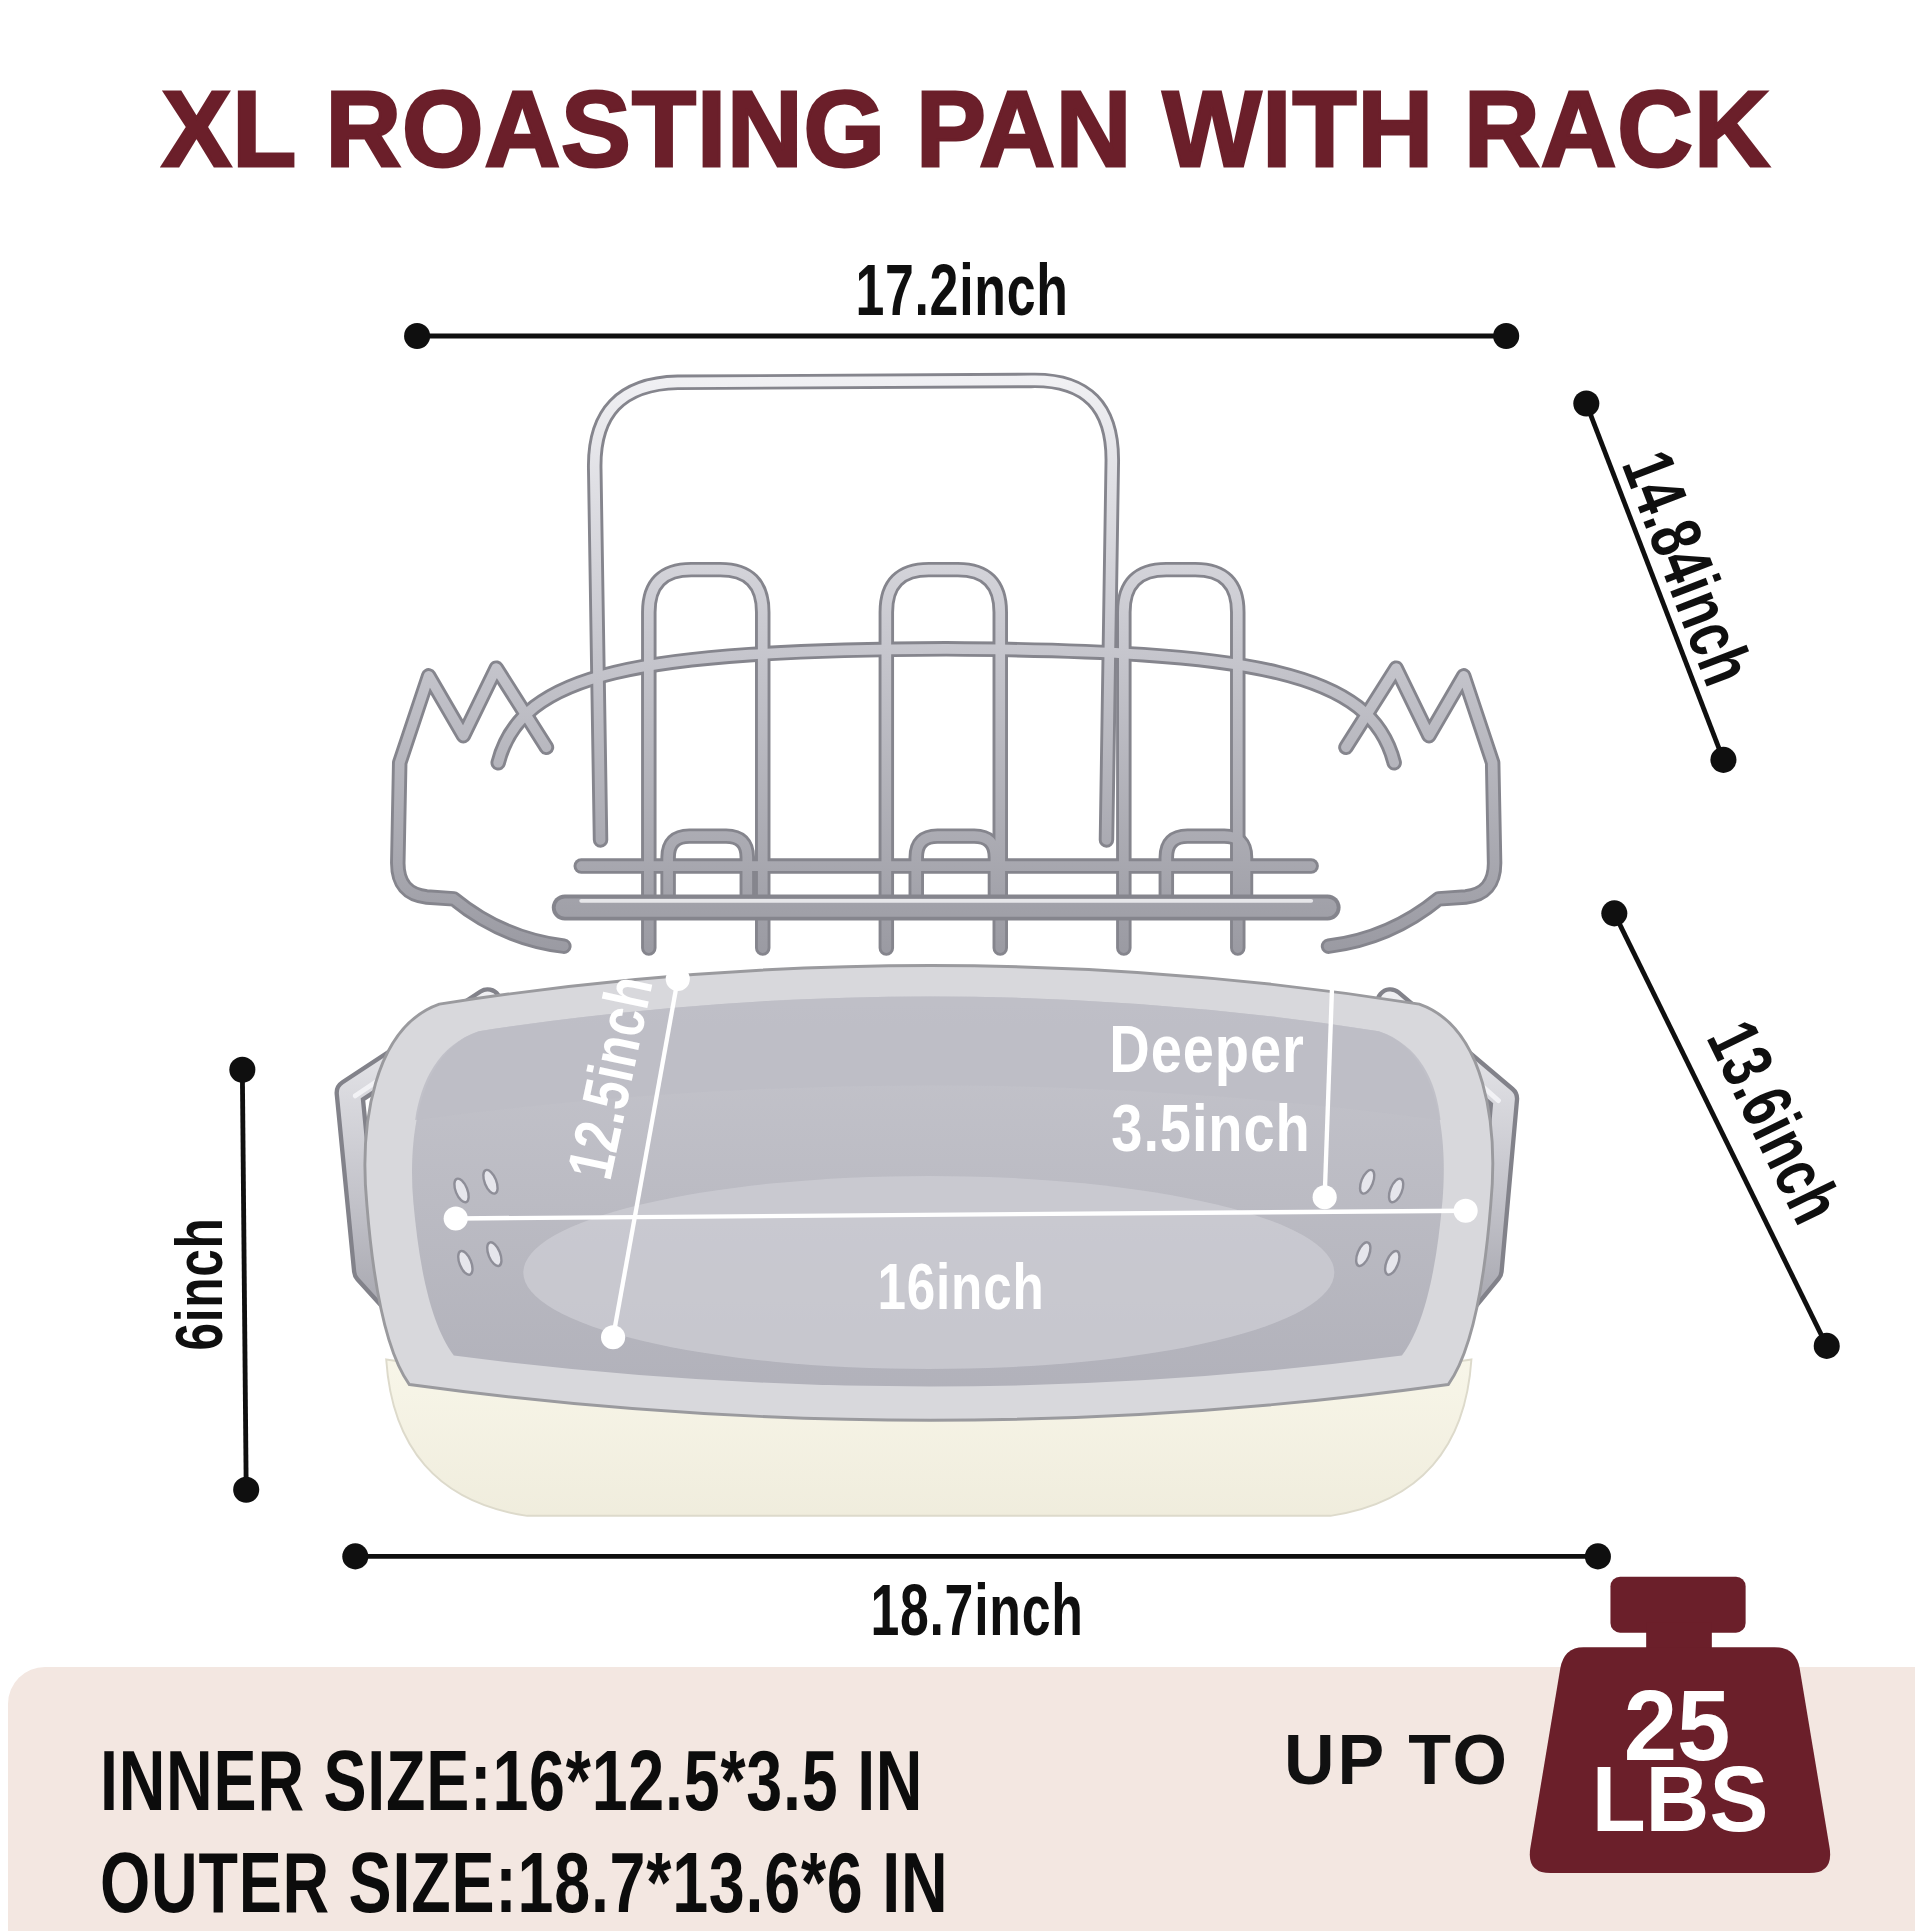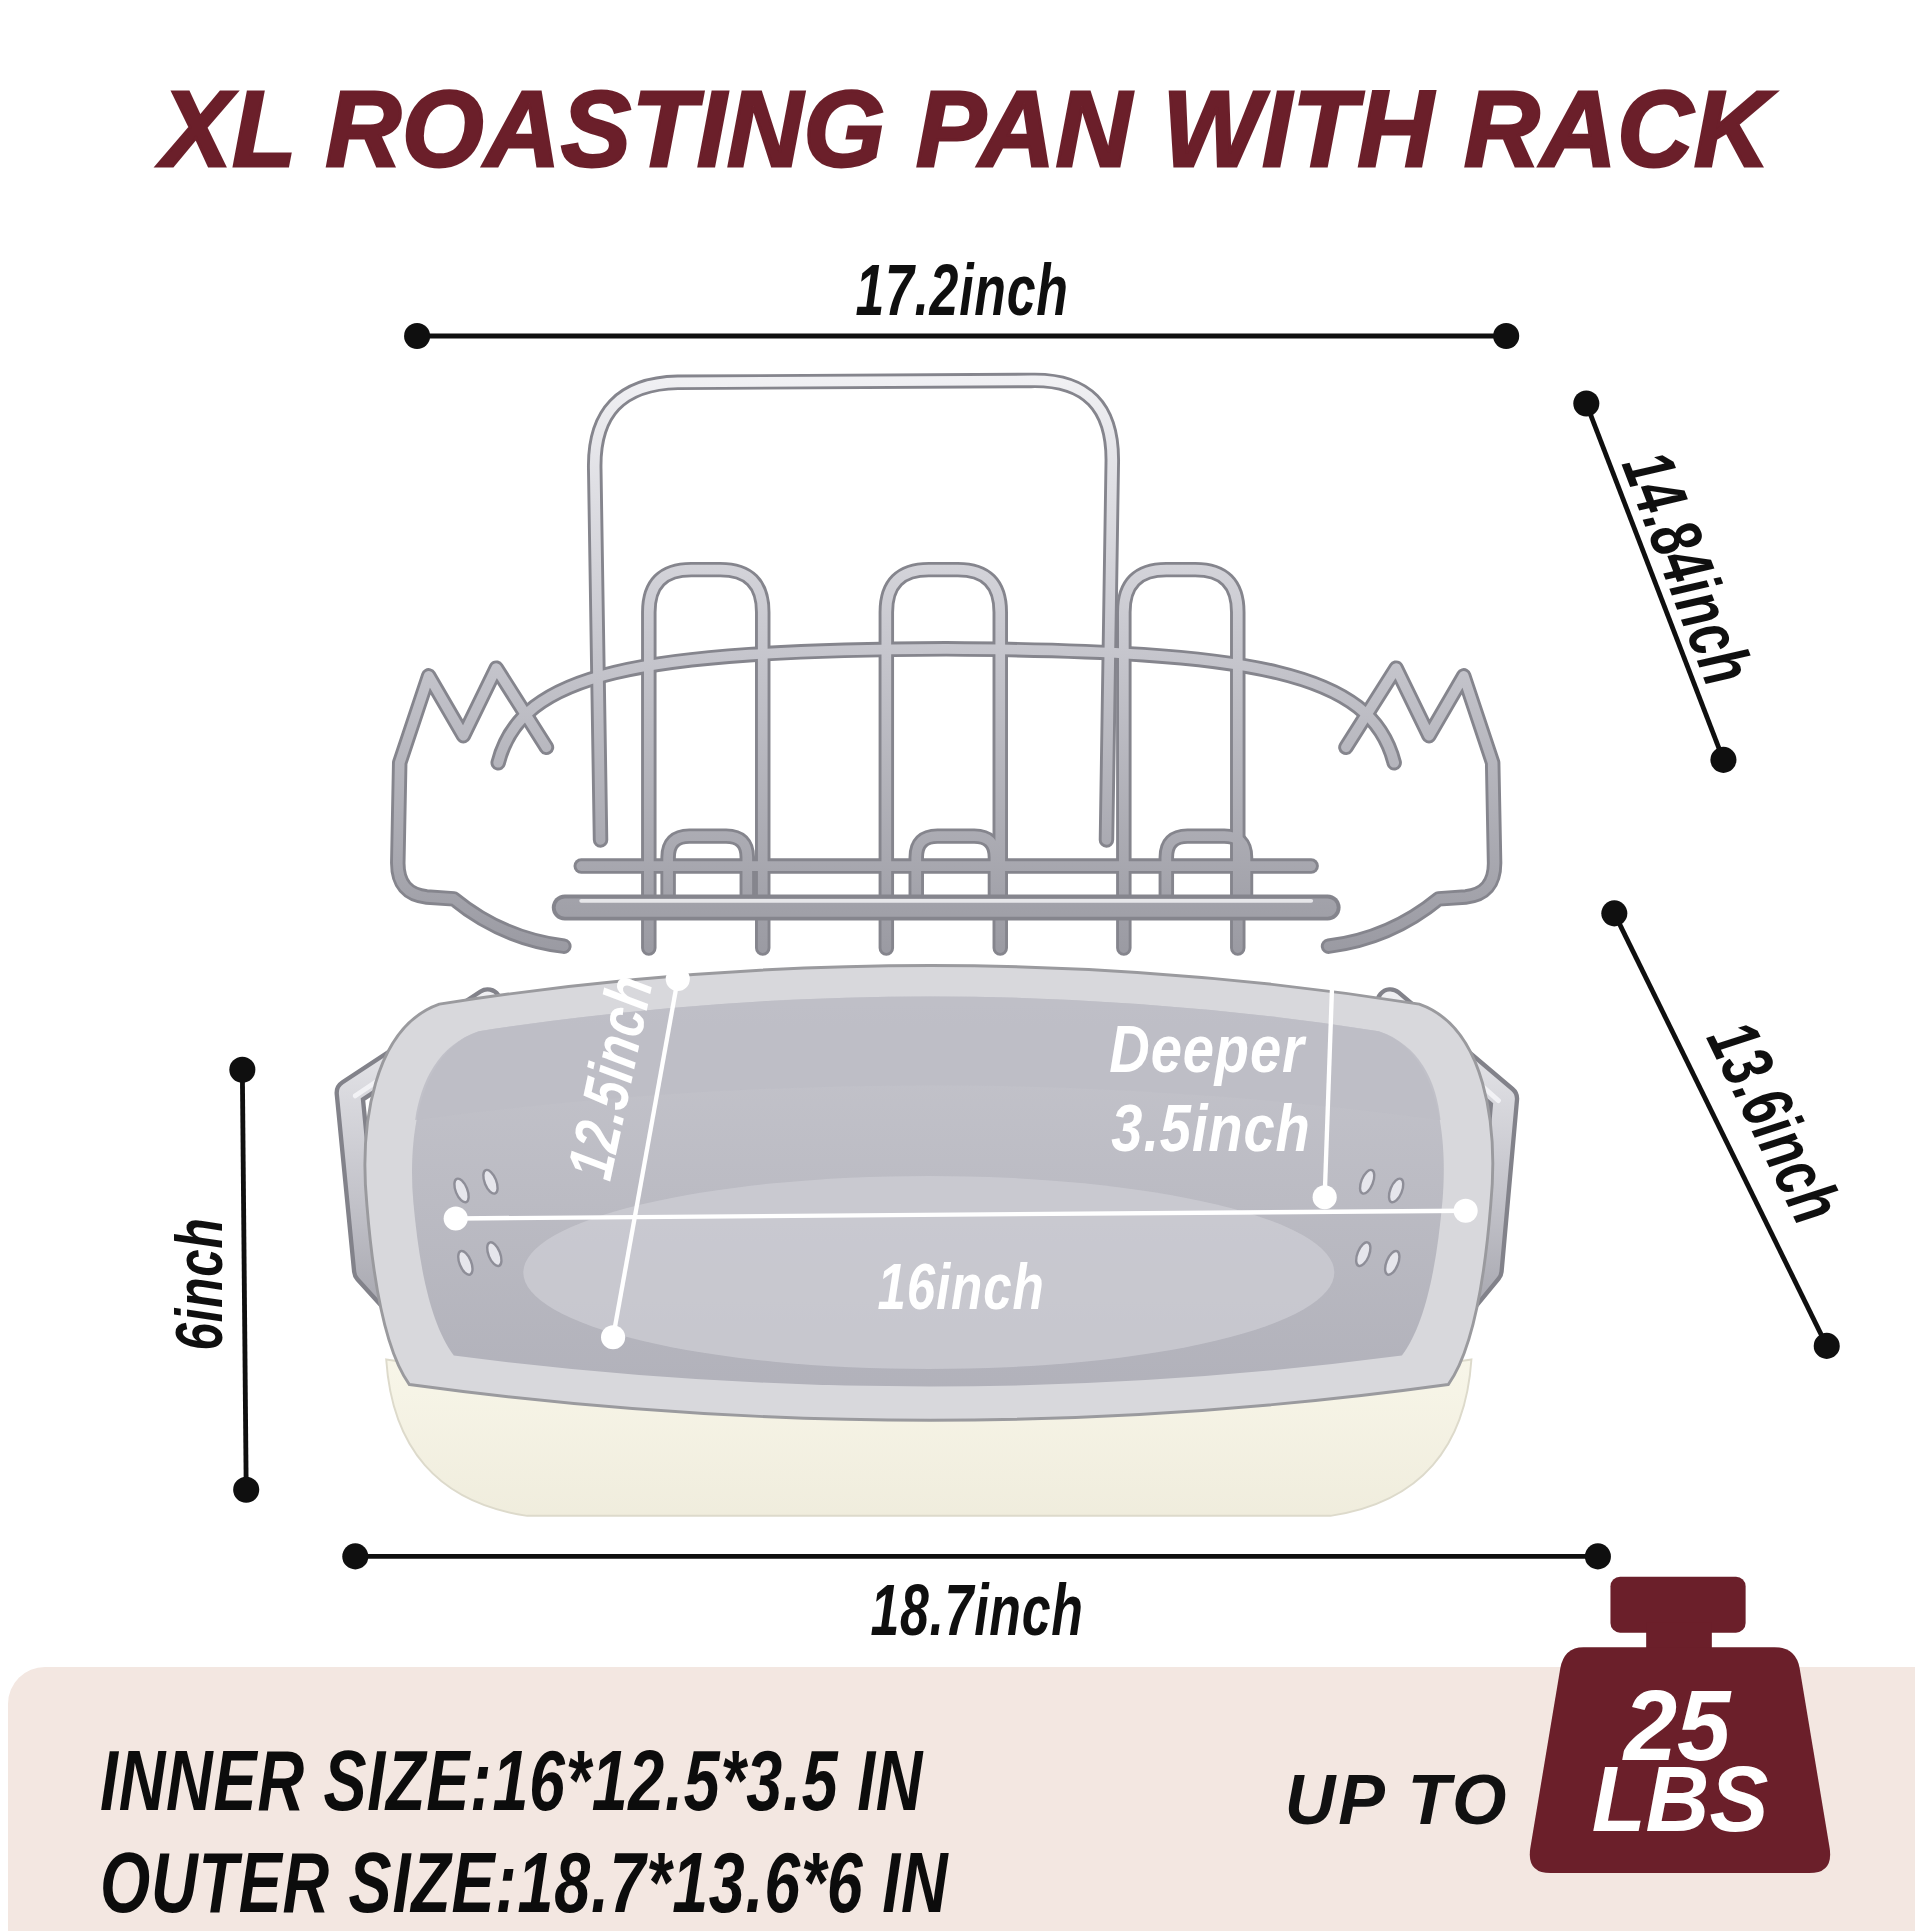--- a/index.html
+++ b/index.html
@@ -5,7 +5,7 @@
   html,body{margin:0;padding:0;background:#ffffff;}
   #stage{
     position:relative;width:1915px;height:1931px;overflow:hidden;
-    background:#ffffff;font-family:"Liberation Sans",sans-serif;font-style:italic;
+    background:#ffffff;font-family:"Liberation Sans",sans-serif;
   }
   .abs{position:absolute;white-space:nowrap;}
   .center{transform:translate(-50%,-50%);}

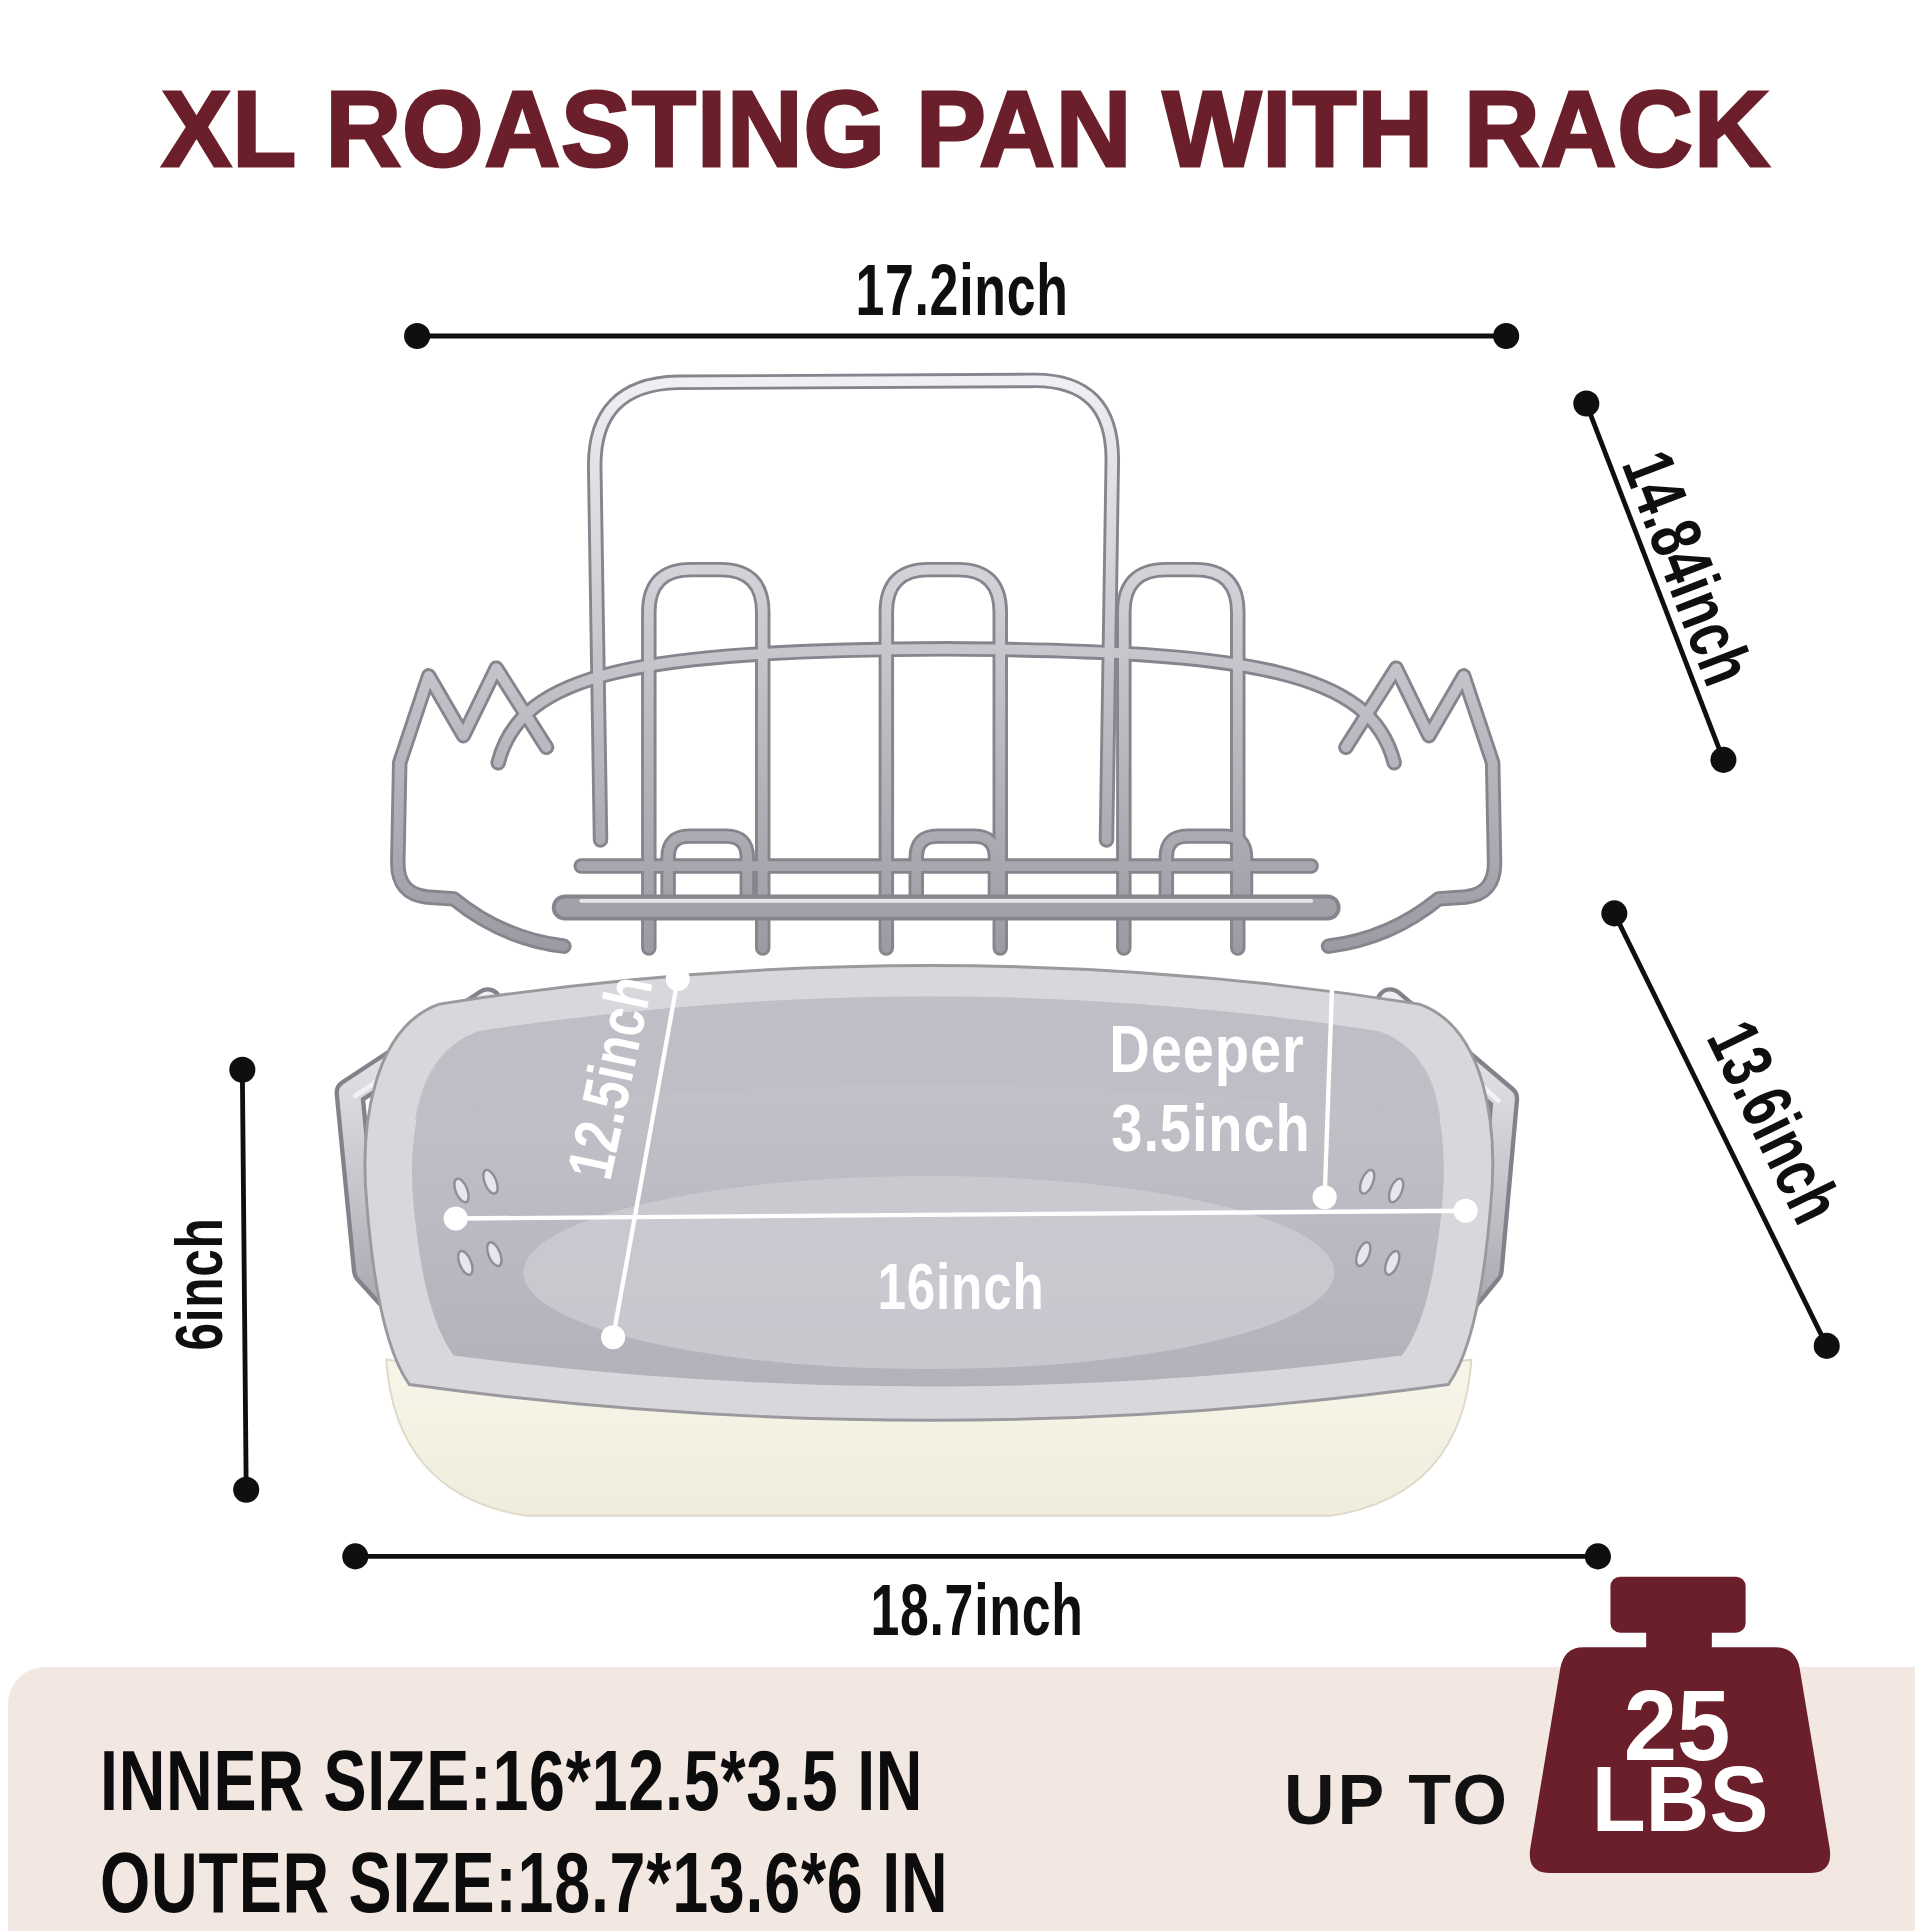--- a/index.html
+++ b/index.html
@@ -189,7 +189,7 @@
 
   <div class="abs spec" style="left:100px;top:1882px;">OUTER SIZE:18.7*13.6*6 IN</div>
 
-  <div class="abs upTo center" style="left:1397px;top:1800px;">UP TO</div>
+  <div class="abs upTo center" style="left:1397px;top:1760px;">UP TO</div>
 
   <div class="abs wcap" style="left:1677px;top:1725px;font-size:101px;transform:translate(-50%,-50%) scaleX(.95);">25</div>
 

